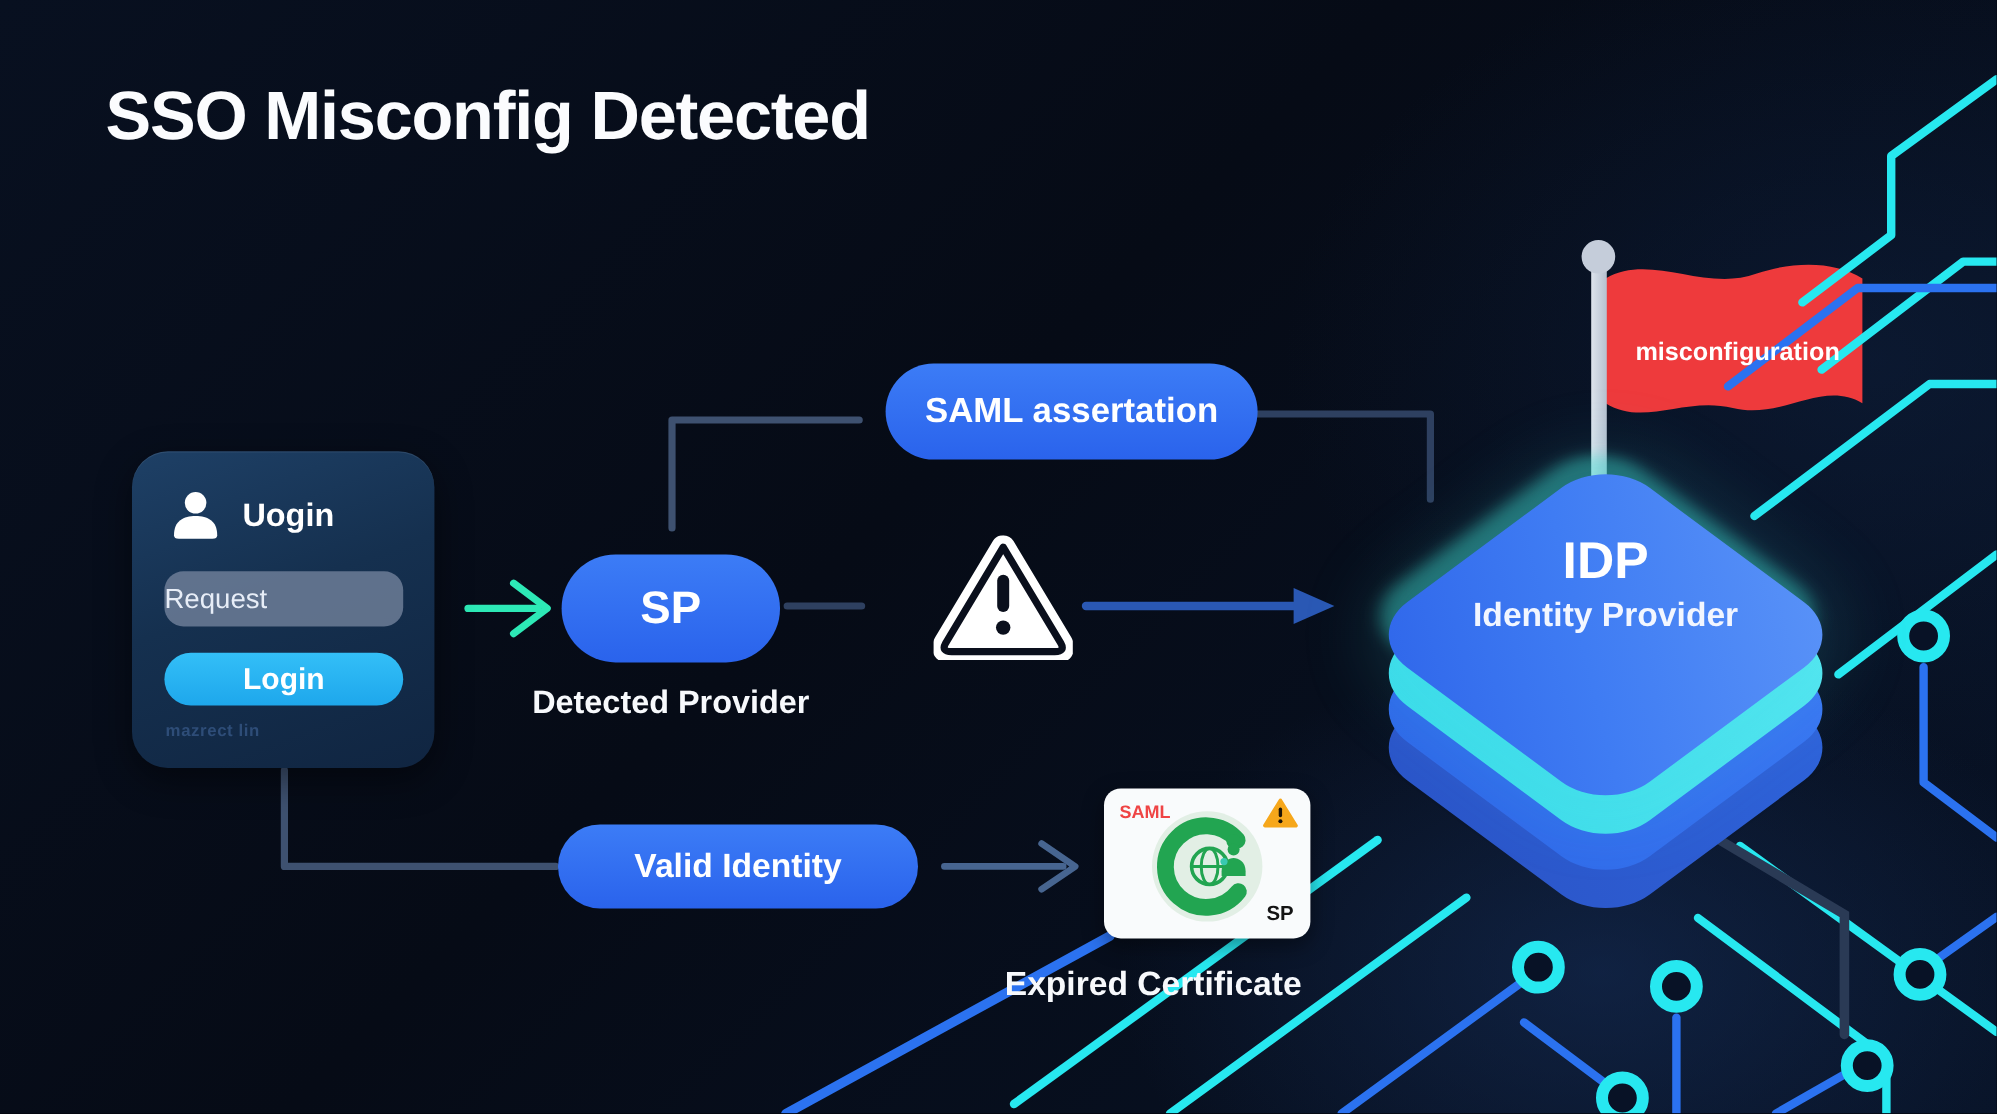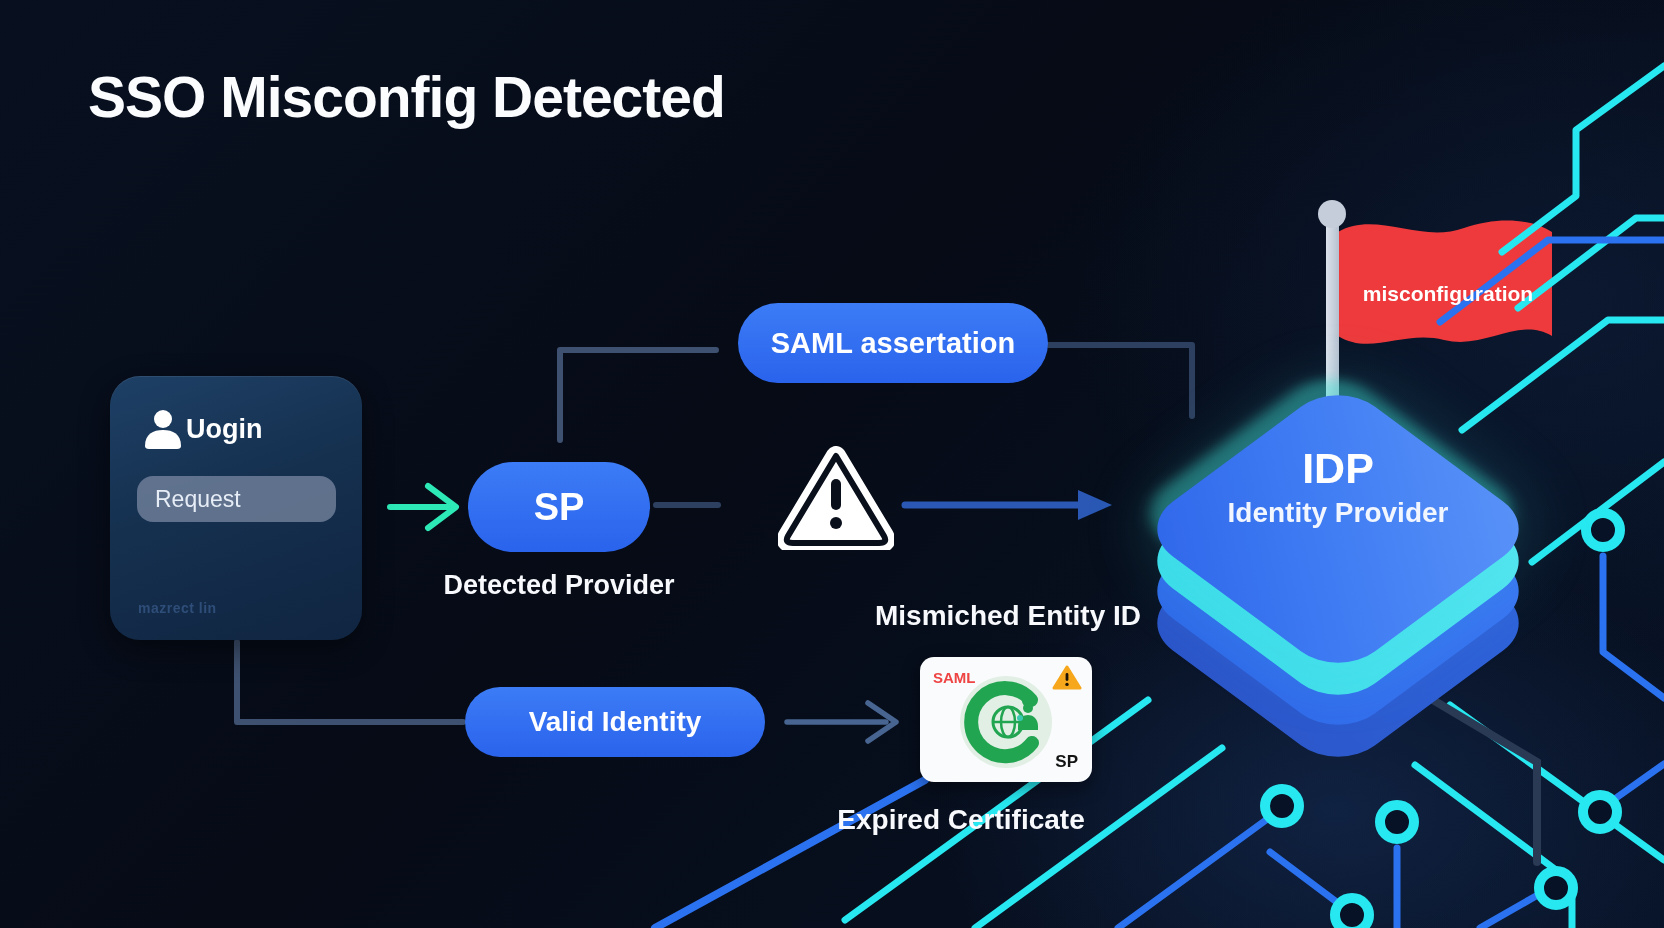--- a/index.html
+++ b/index.html
@@ -38,7 +38,7 @@
   .login-card{left:110px;top:376px;width:252px;height:264px;z-index:5;border-radius:30px;
     background:linear-gradient(160deg,#1e4066 0%,#15304f 45%,#102541 100%);
     box-shadow:0 10px 30px rgba(0,0,0,.45), inset 0 1px 0 rgba(255,255,255,.08);}
-  .login-head{position:absolute;left:30px;top:30px;display:flex;align-items:center;gap:0;}
+  .login-head{position:absolute;left:30px;top:30px;display:flex;align-items:center;gap:16px;}
   .login-title{font-size:27px;font-weight:700;color:#fff;}
   .login-input{position:absolute;left:27px;top:100px;width:199px;height:46px;border-radius:16px;
     background:rgba(116,132,158,.78);display:flex;align-items:center;padding-left:18px;box-sizing:border-box;

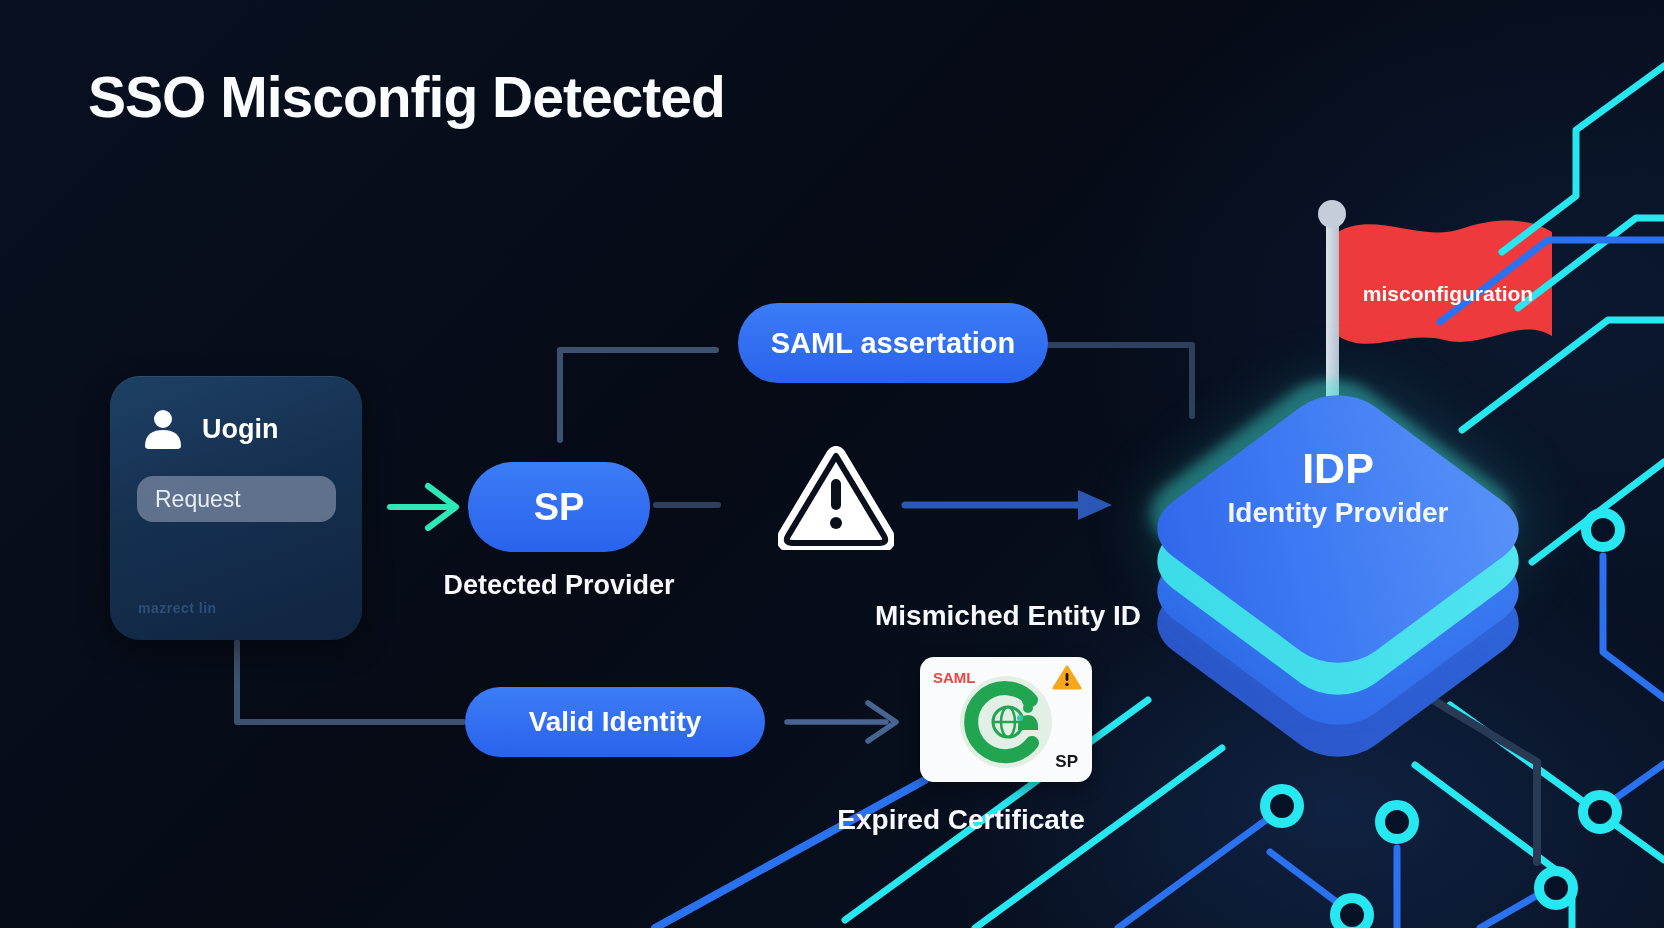--- a/index.html
+++ b/index.html
@@ -41,7 +41,7 @@
   .login-head{position:absolute;left:30px;top:30px;display:flex;align-items:center;gap:16px;}
   .login-title{font-size:27px;font-weight:700;color:#fff;}
   .login-input{position:absolute;left:27px;top:100px;width:199px;height:46px;border-radius:16px;
-    background:rgba(116,132,158,.78);display:flex;align-items:center;padding-left:18px;box-sizing:border-box;
+    background:rgba(116,132,158,.78);display:flex;align-items:center;box-sizing:border-box;
     font-size:23px;color:#e7edf7;}
   .login-btn{position:absolute;left:27px;top:168px;width:199px;height:44px;border-radius:22px;
     background:linear-gradient(180deg,#33bff7,#1ea7ec);display:flex;align-items:center;justify-content:center;

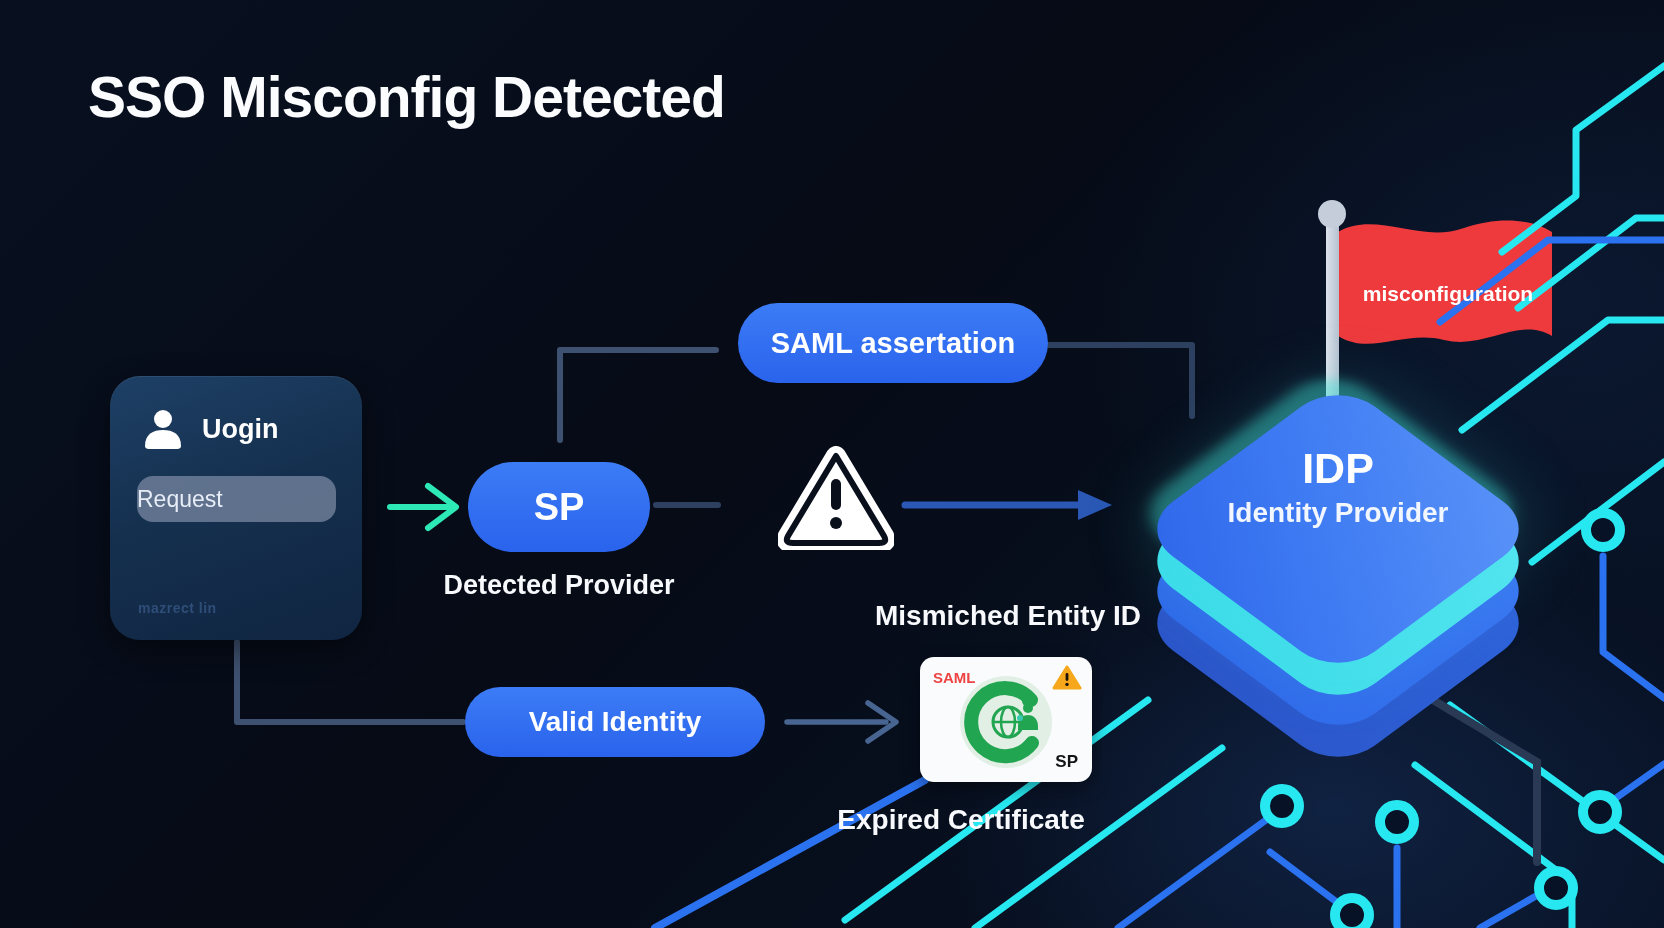--- a/index.html
+++ b/index.html
@@ -184,6 +184,7 @@
       <span class="login-title">Uogin</span>
     </div>
     <div class="login-input">Request</div>
+    <div class="login-btn">Login</div>
     <div class="login-foot">mazrect lin</div>
   </div>
 

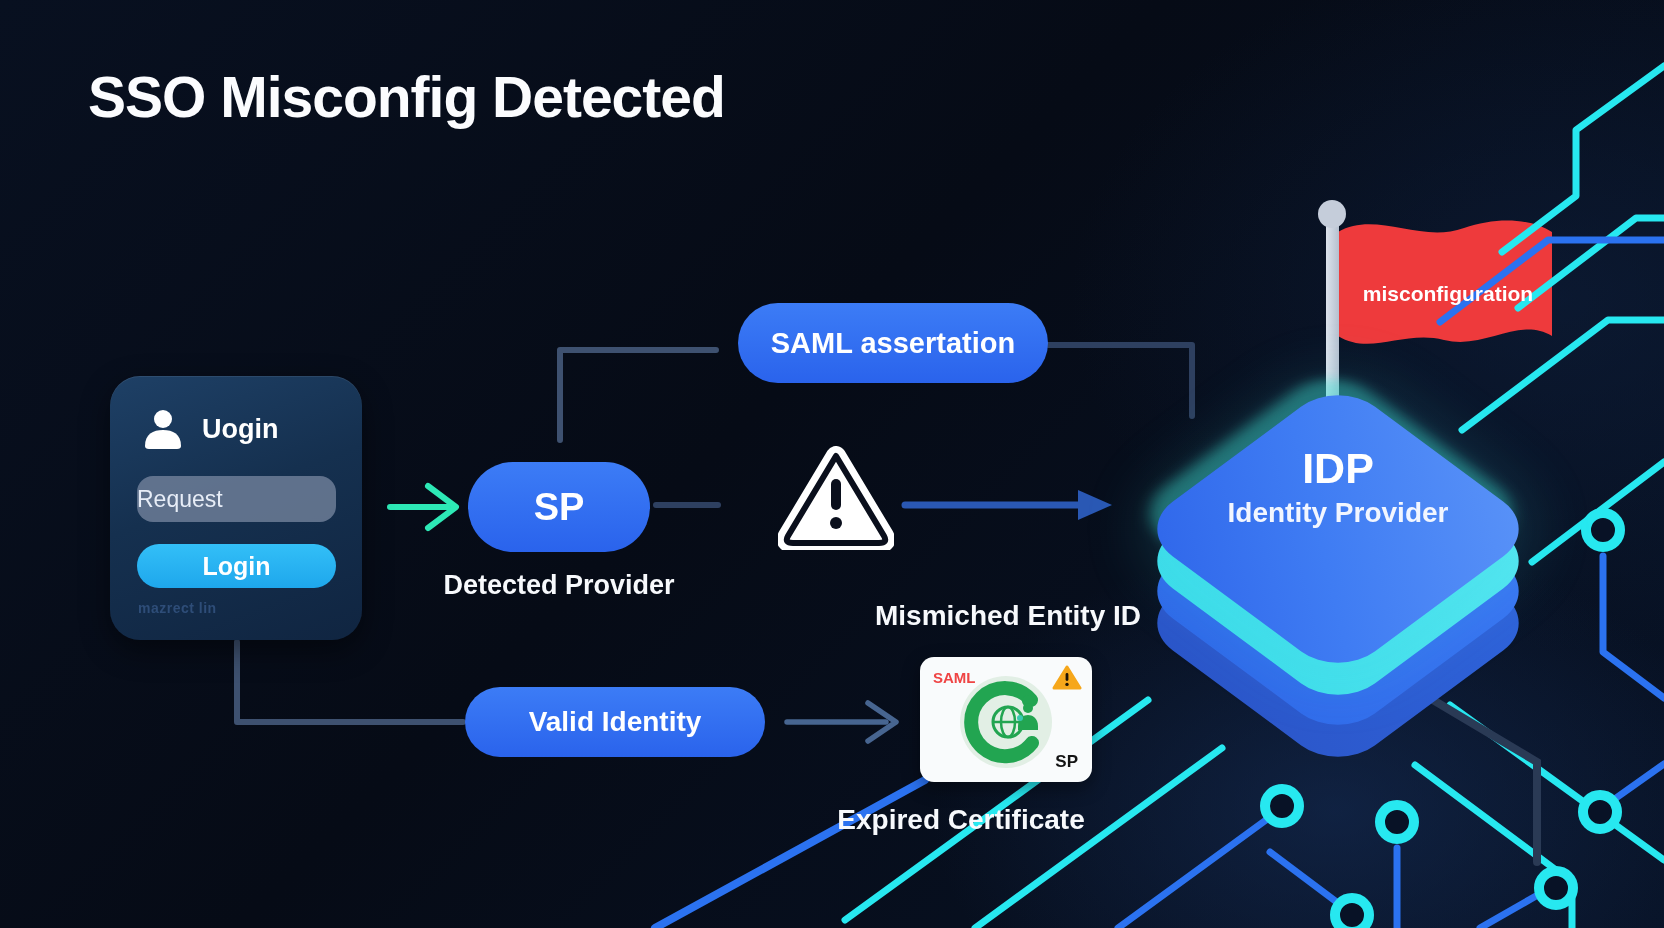--- a/index.html
+++ b/index.html
@@ -202,7 +202,6 @@
     <circle cx="58" cy="77" r="6" fill="#0a0f1c"></circle>
   </svg>
 
-  <div class="abs flow-label lbl-mismatched">Mismiched Entity ID</div>
   <div class="abs flow-label lbl-expired">Expired Certificate</div>
 
   <div class="abs cert-card">

